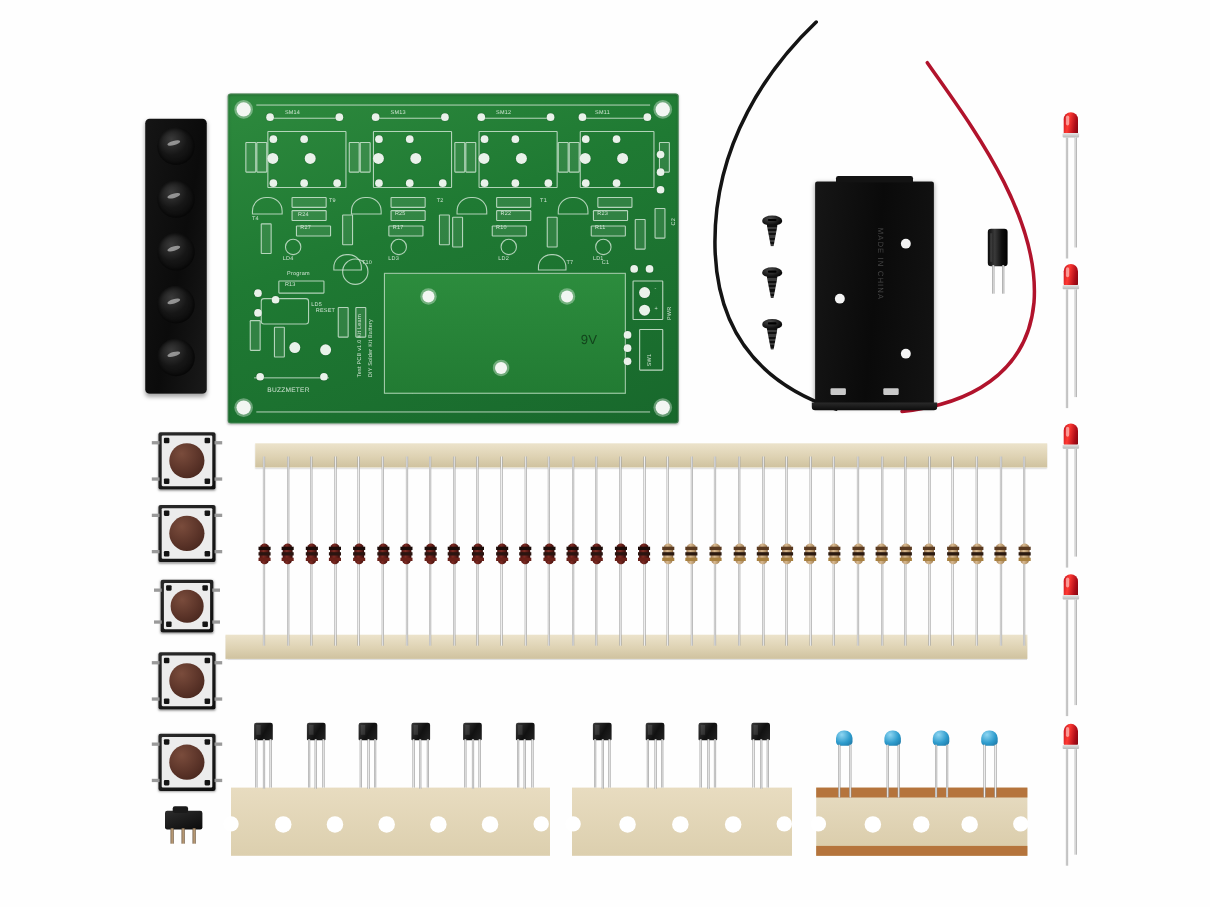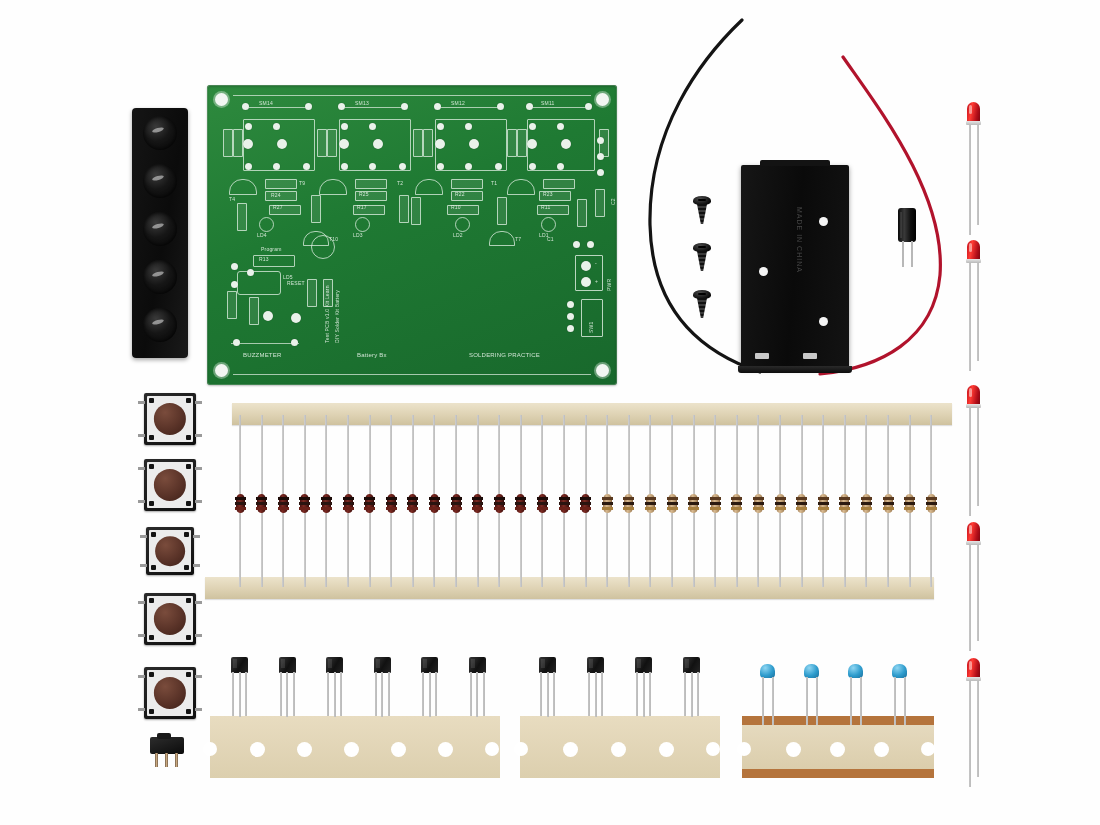--- a/index.html
+++ b/index.html
@@ -279,6 +279,12 @@
     <div class="silktext v" style="left:118px;top:258px;">Test PCB v1.0 Kit Learn</div>
     <div class="silktext v" style="left:128px;top:258px;">DIY Solder Kit Battery</div>
 
+    <div class="batt-area" style="left:142px;top:163px;width:218px;height:108px;">
+      <div class="mhole" style="left:34px;top:15px;width:11px;height:11px;"></div>
+      <div class="mhole" style="left:160px;top:15px;width:11px;height:11px;"></div>
+      <div class="mhole" style="left:100px;top:80px;width:11px;height:11px;"></div>
+      <div class="silktext" style="left:178px;top:58px;font-size:12px;color:rgba(12,50,20,.8);">9V</div>
+    </div>
 
     <div class="conn" style="left:368px;top:170px;width:26px;height:34px;"></div>
     <div class="pad lg" style="left:374px;top:176px;"></div>

